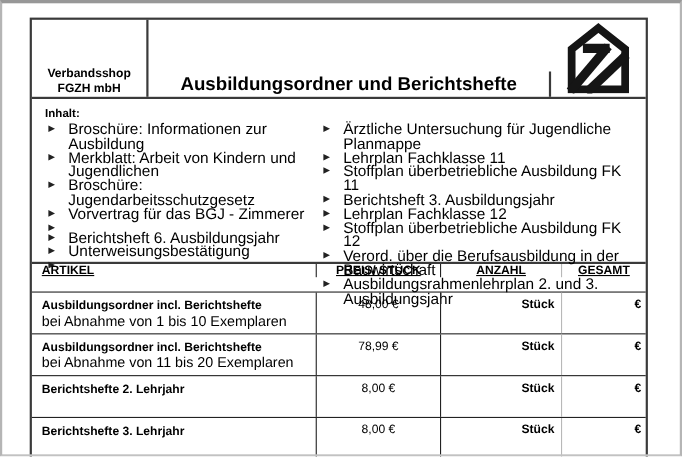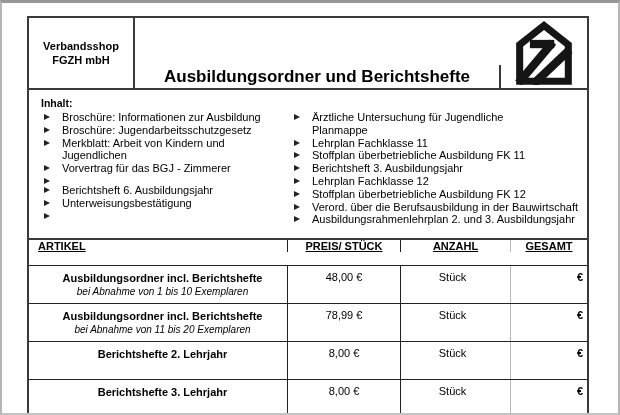--- a/index.html
+++ b/index.html
@@ -23,7 +23,7 @@
   .hdr{display:flex;height:70px;}
   .hdr-org{
     width:104px;border-right:2px solid #3a3a3a;
-    display:flex;flex-direction:column;justify-content:center;align-items:center;
+    display:flex;flex-direction:column;justify-content:flex-end;align-items:center;
     font-weight:bold;font-size:11px;line-height:14px;text-align:center;
   }
   .hdr-title{

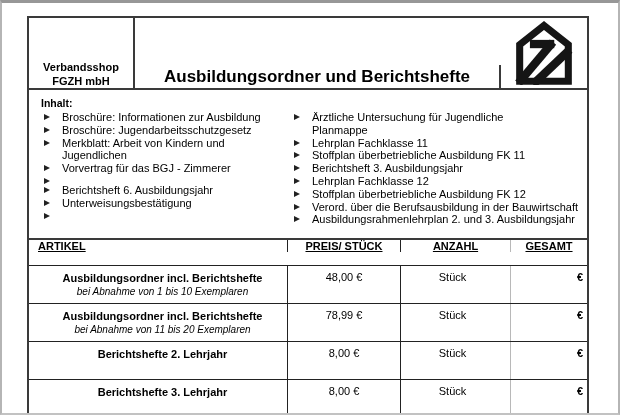--- a/index.html
+++ b/index.html
@@ -40,7 +40,7 @@
     padding:7px 6px 0 12px;
   }
   .inhalt-head{font-weight:bold;font-size:10.5px;line-height:13px;margin-bottom:1px;}
-  .cols{display:flex;font-size:11px;line-height:12.8px;}
+  .cols{display:flex;font-size:14px;line-height:12.8px;}
   .col-l{width:250px;flex:0 0 250px;}
   .col-r{flex:1;min-width:0;}
   .item{display:flex;align-items:flex-start;}

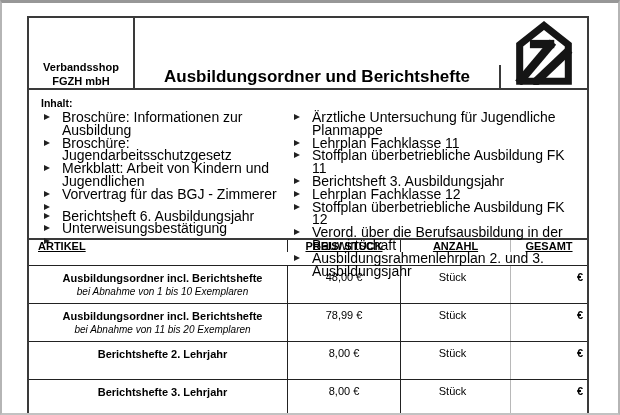--- a/index.html
+++ b/index.html
@@ -104,11 +104,11 @@
           </div>
           <div class="item">
             <span class="arr"></span>
+            <span class="txt">Merkblatt: Arbeit von Kindern und Jugendlichen</span>
+          </div>
+          <div class="item">
+            <span class="arr"></span>
             <span class="txt">Broschüre: Jugendarbeitsschutzgesetz</span>
-          </div>
-          <div class="item">
-            <span class="arr"></span>
-            <span class="txt">Merkblatt: Arbeit von Kindern und Jugendlichen</span>
           </div>
           <div class="item">
             <span class="arr"></span>

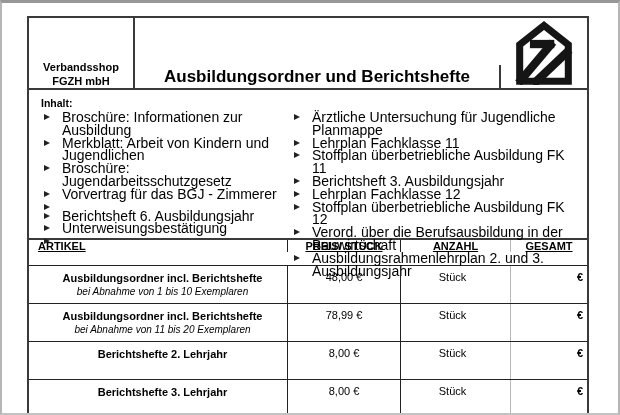--- a/index.html
+++ b/index.html
@@ -58,7 +58,7 @@
   .thead{height:25px;align-items:flex-start;}
   .tdata{height:38px;border-top:1.5px solid #222;}
   .c{box-sizing:border-box;min-width:0;}
-  .c1{width:259px;flex:0 0 259px;border-right:1.5px solid #222;padding-left:9px;text-align:center;}
+  .c1{width:259px;flex:0 0 259px;border-right:1.5px solid #222;padding-left:9px;}
   .c2{width:113px;flex:0 0 113px;border-right:1.5px solid #222;text-align:center;}
   .c3{width:110px;flex:0 0 110px;border-right:1px solid #b8b8b8;text-align:center;}
   .c4{flex:1;text-align:center;}

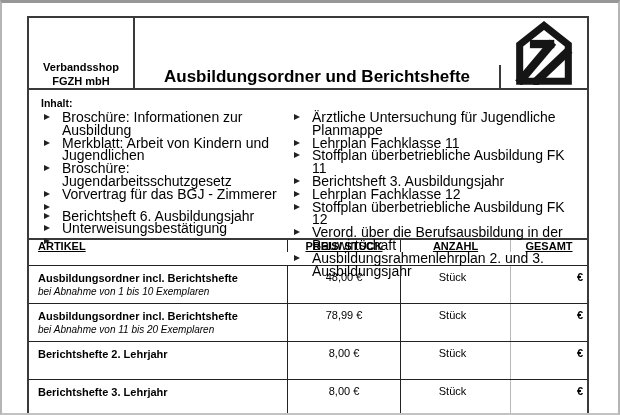--- a/index.html
+++ b/index.html
@@ -66,7 +66,7 @@
   .th.c1{text-align:left;}
   .td{padding-top:5px;}
   .td.c2{font-weight:normal;}
-  .td.c3{text-align:center;padding-right:6px;font-weight:normal;}
+  .td.c3{text-align:right;padding-right:6px;font-weight:bold;}
   .td.c4{text-align:right;padding-right:4px;font-weight:bold;}
   .art{font-weight:bold;line-height:14px;}
   .note{font-style:italic;font-size:10px;line-height:13px;}

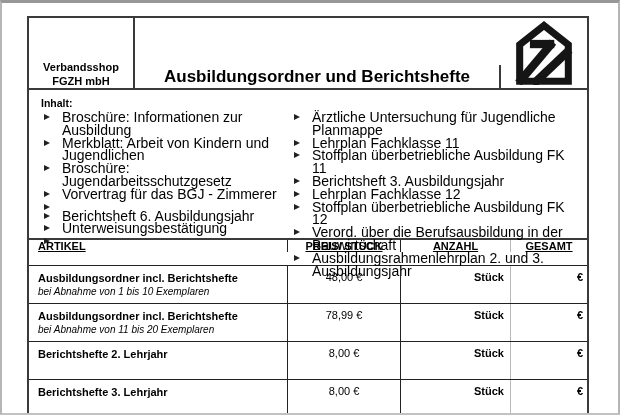--- a/index.html
+++ b/index.html
@@ -69,7 +69,7 @@
   .td.c3{text-align:right;padding-right:6px;font-weight:bold;}
   .td.c4{text-align:right;padding-right:4px;font-weight:bold;}
   .art{font-weight:bold;line-height:14px;}
-  .note{font-style:italic;font-size:10px;line-height:13px;}
+  .note{font-size:13px;line-height:13px;}
 </style>
 </head>
 <body>

